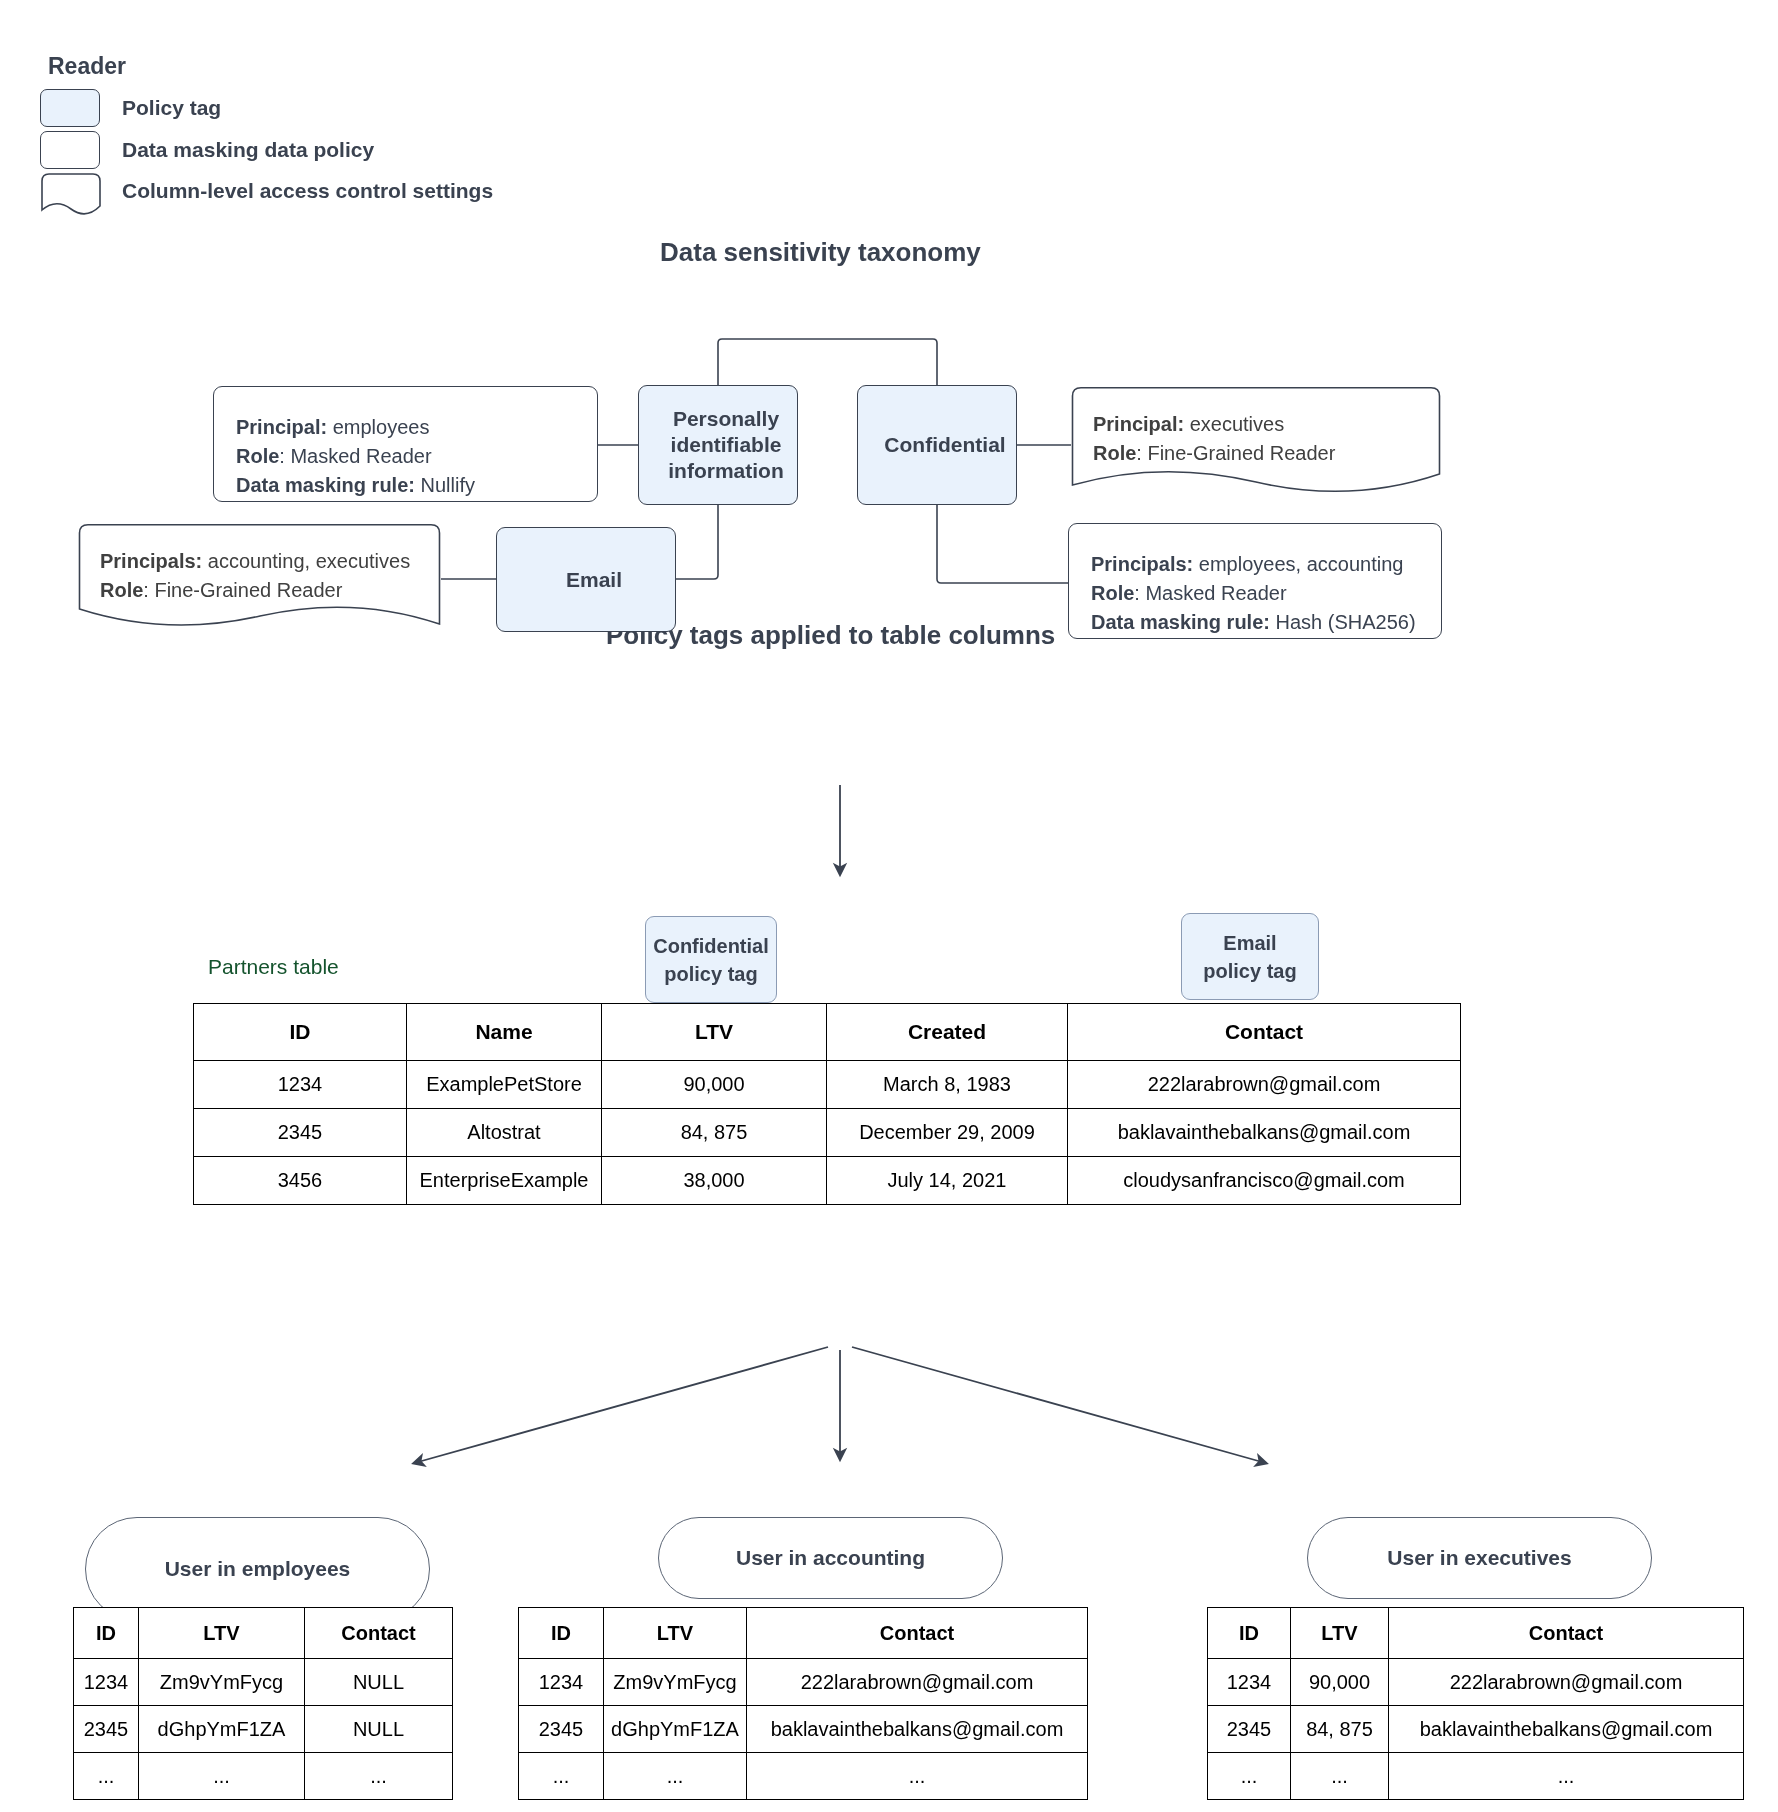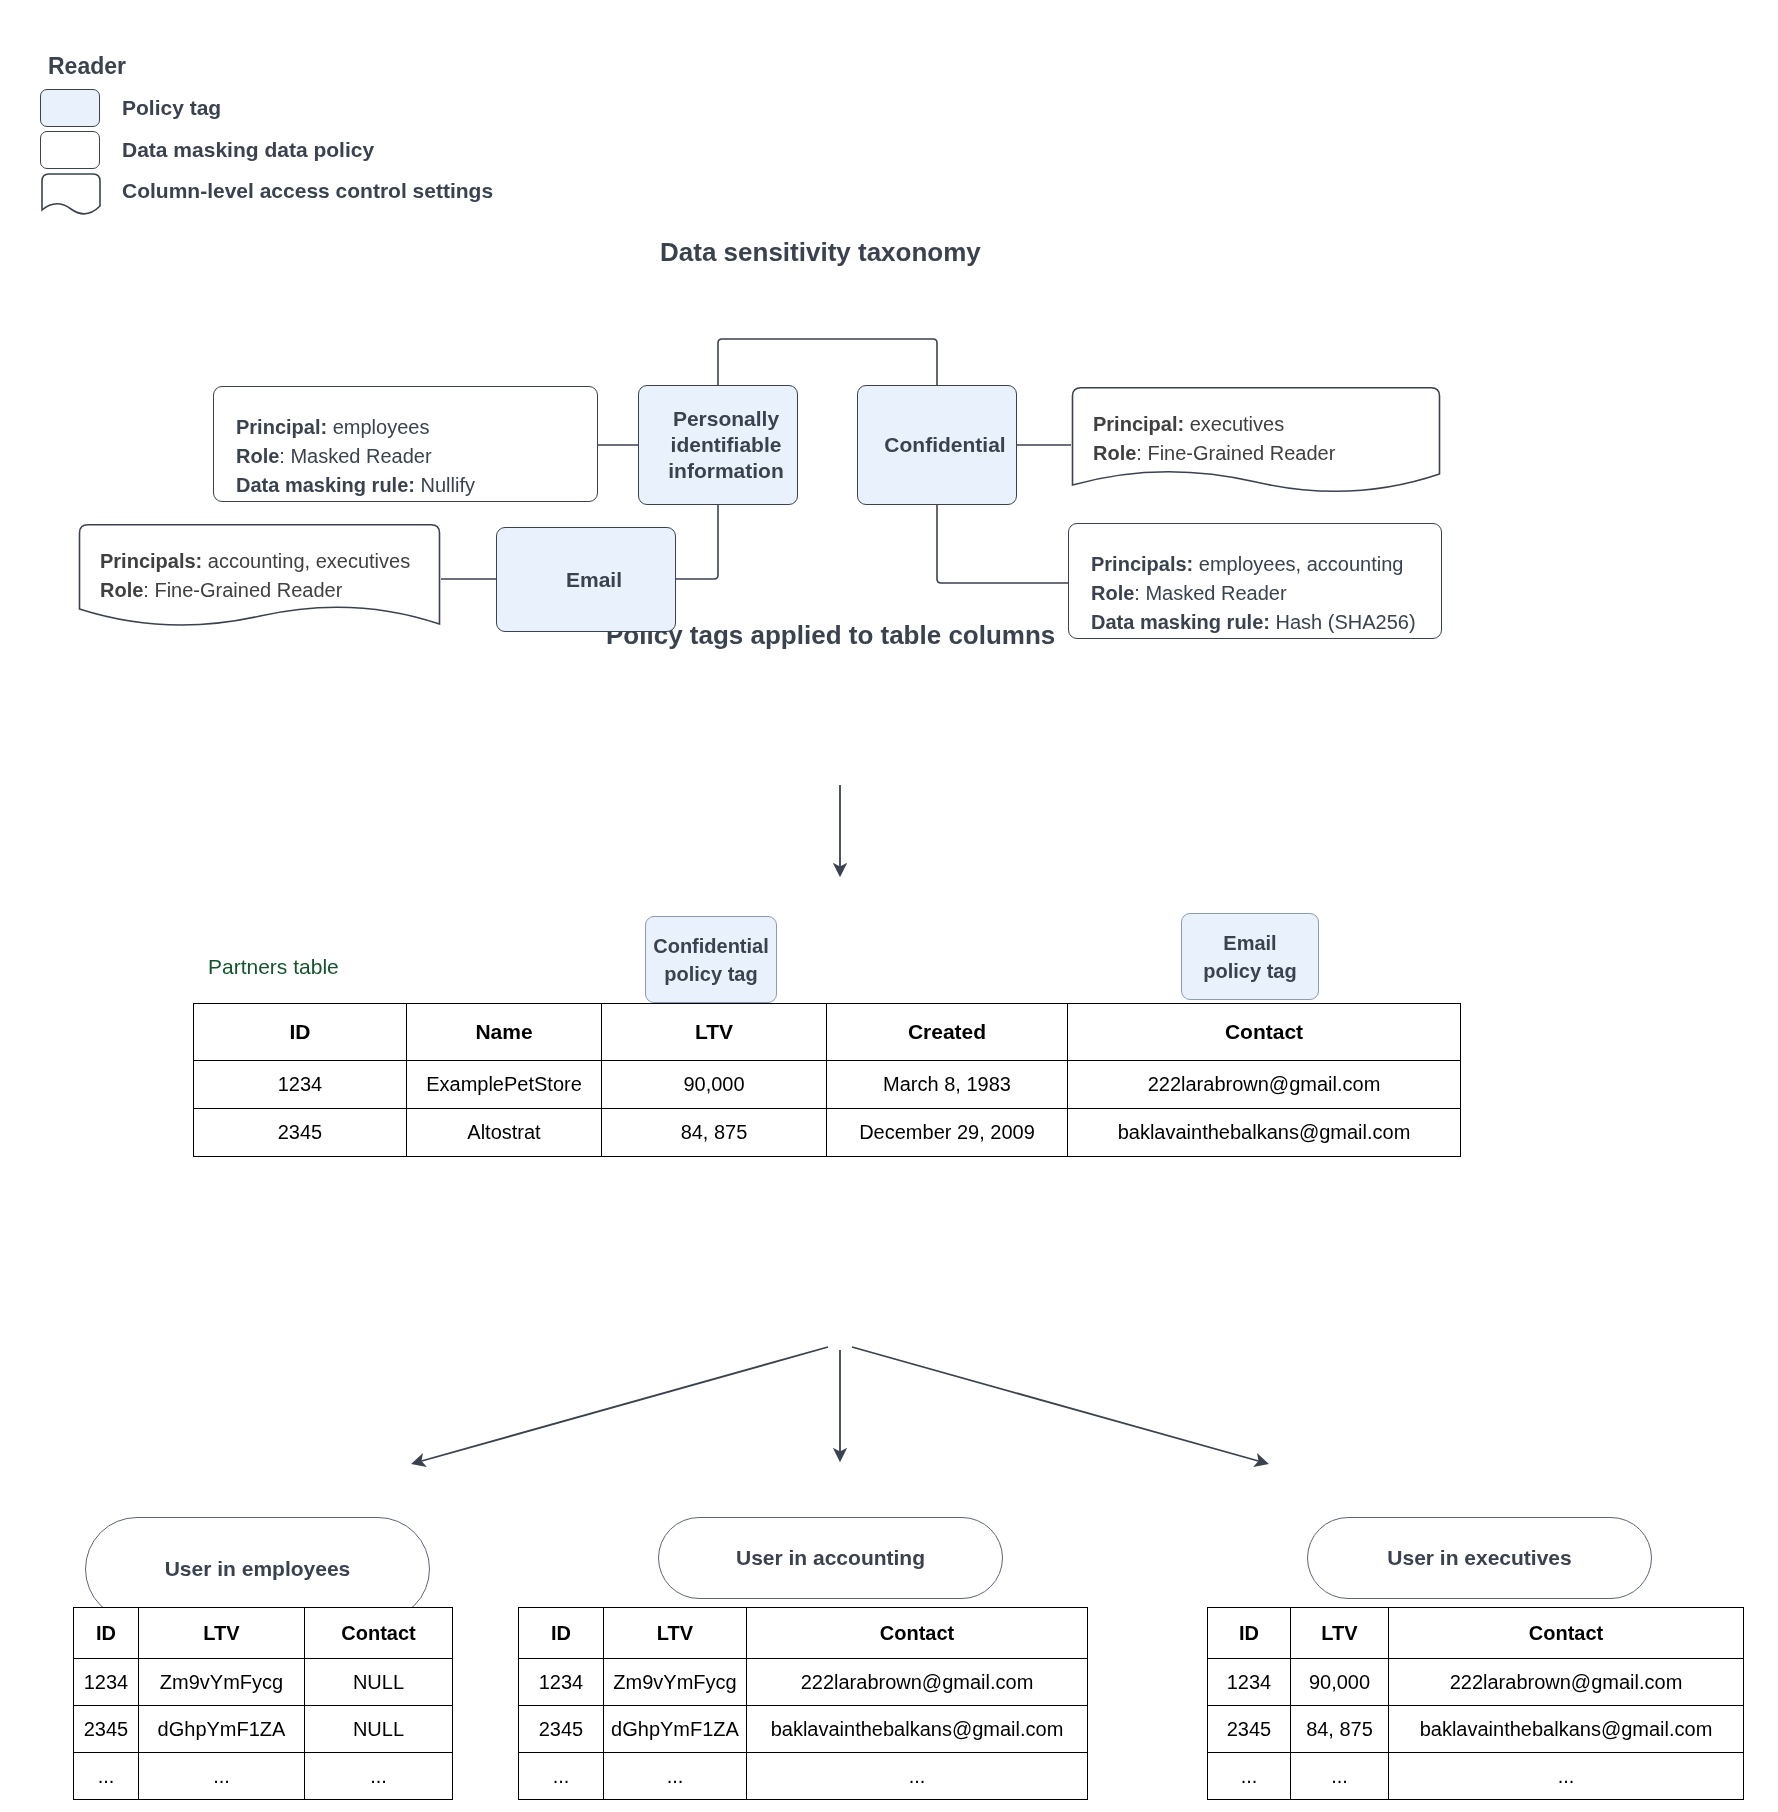--- a/index.html
+++ b/index.html
@@ -236,6 +236,13 @@
       <td>December 29, 2009</td>
       <td>baklavainthebalkans@gmail.com</td>
     </tr>
+    <tr>
+      <td>3456</td>
+      <td>EnterpriseExample</td>
+      <td>38,000</td>
+      <td>July 14, 2021</td>
+      <td>cloudysanfrancisco@gmail.com</td>
+    </tr>
   </tbody>
 </table>
 

